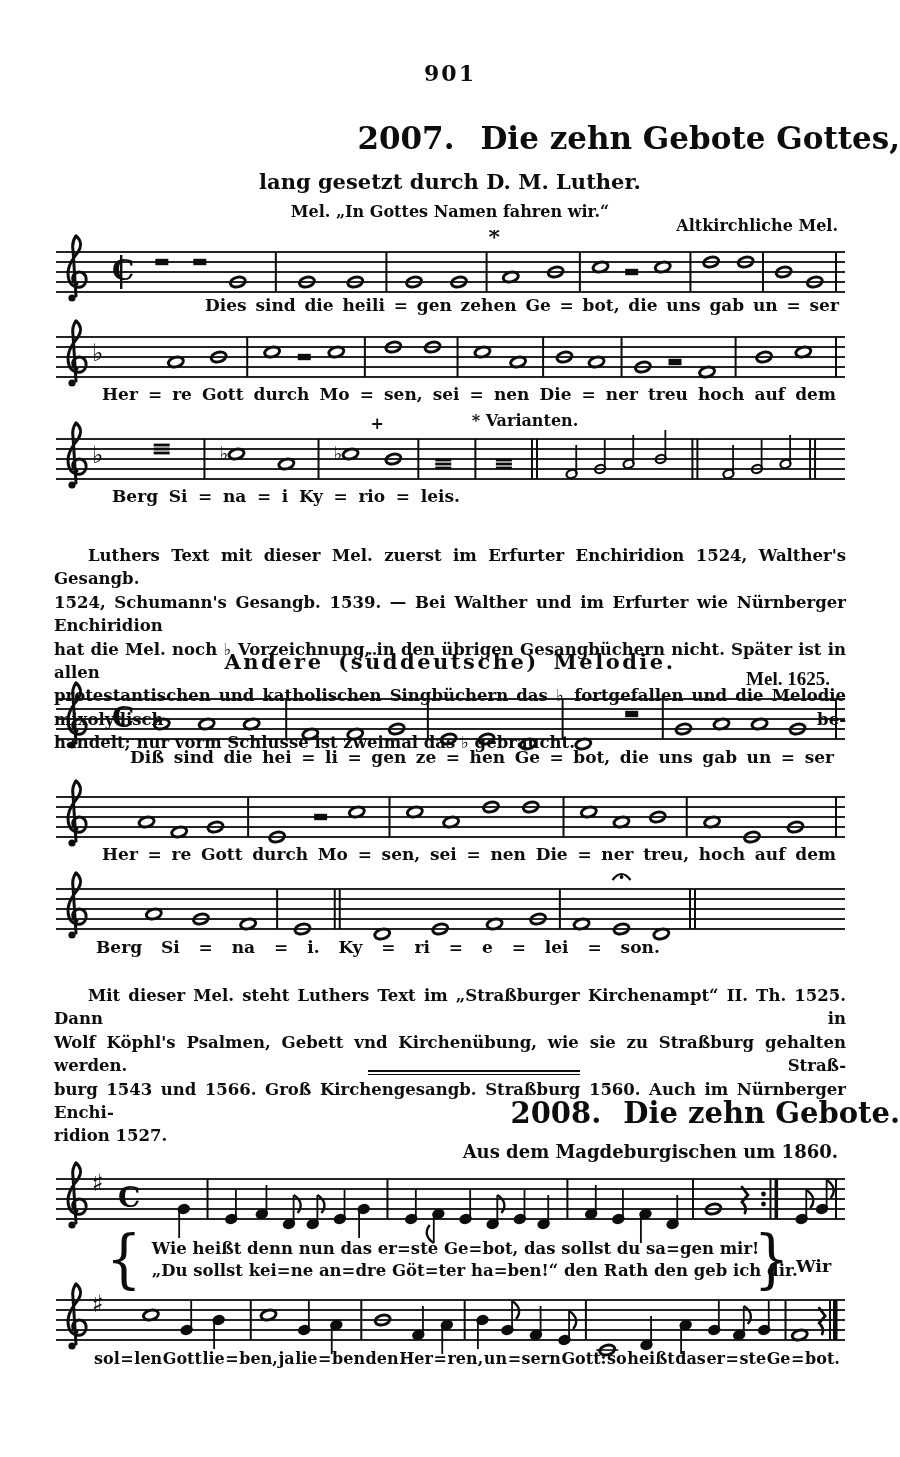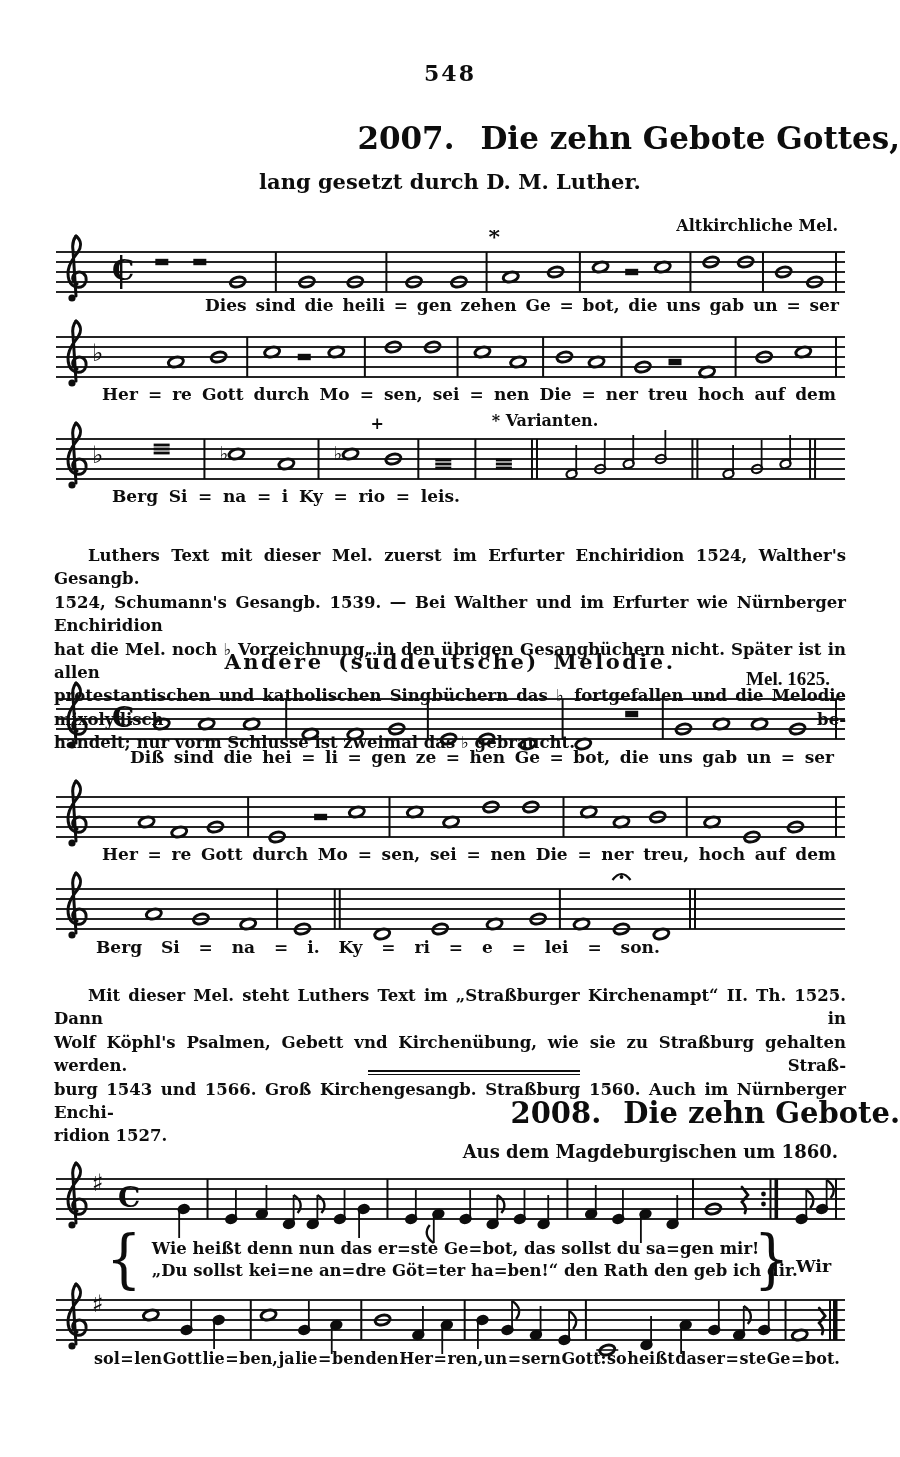--- a/index.html
+++ b/index.html
@@ -37,7 +37,7 @@
 
 <div id="page">
 
-  <div id="page-number" class="abs ctr b">548</div>
+  <div id="page-number" class="abs ctr b">901</div>
 
   <div class="abs h1row">
     <span>2007.</span>

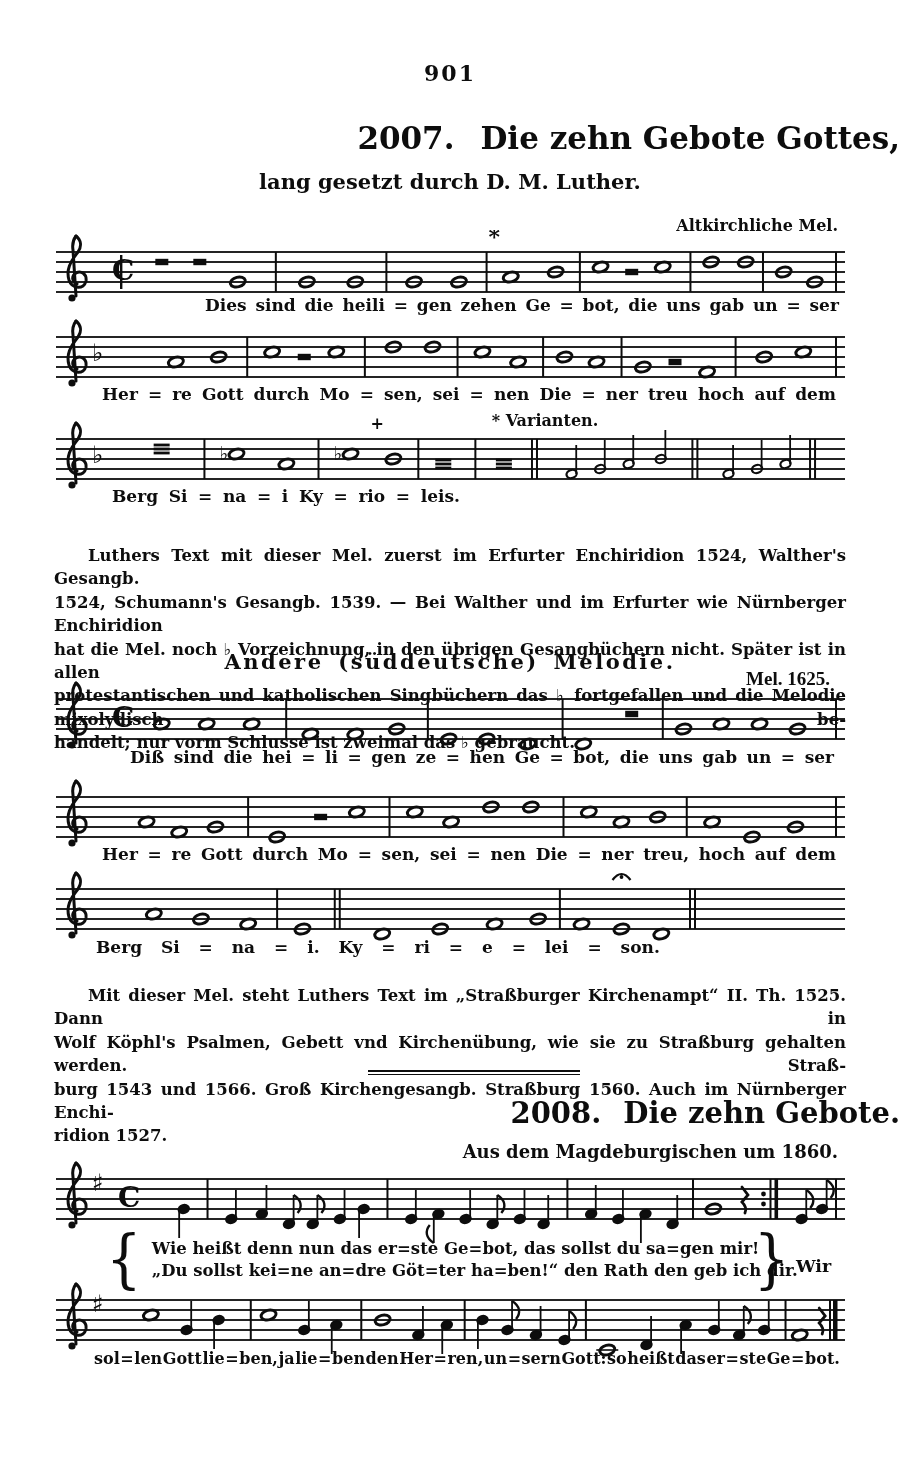--- a/index.html
+++ b/index.html
@@ -44,6 +44,7 @@
     <span>Die zehn Gebote Gottes,</span>
   </div>
   <div id="subtitle1" class="abs ctr b">lang gesetzt durch D. M. Luther.</div>
+  <div id="mel-line" class="abs ctr b">Mel. „In Gottes Namen fahren wir.“</div>
   <div id="alt-mel" class="abs">Altkirchliche Mel.</div>
 
   <div id="score">

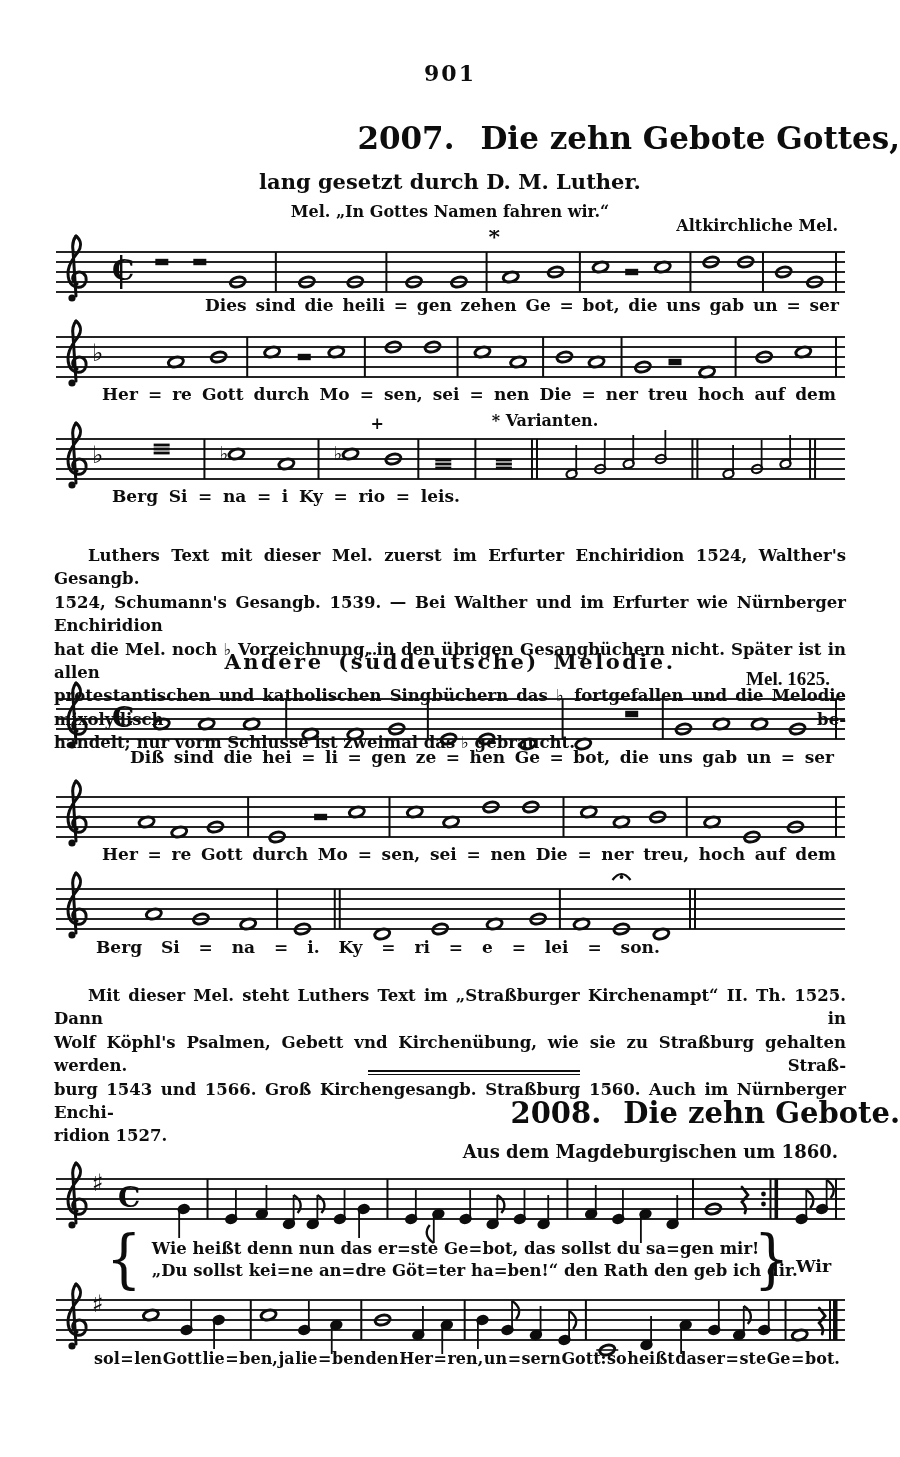--- a/index.html
+++ b/index.html
@@ -16,7 +16,7 @@
   .staff-svg{position:absolute;left:56px;}
   .lyr{position:absolute;display:flex;justify-content:space-between;font-weight:bold;font-size:17px;white-space:nowrap;}
   .lyr span{display:inline-block;}
-  #varianten{top:411px;left:440px;width:210px;text-align:center;font-size:16px;font-weight:bold;}
+  #varianten{top:411px;left:420px;width:210px;text-align:center;font-size:16px;font-weight:bold;}
   .commentary{position:absolute;left:54px;width:792px;font-size:16.5px;font-weight:bold;line-height:23.4px;}
   .jline{text-align:justify;text-align-last:justify;}
   .jline.last{text-align-last:left;}

